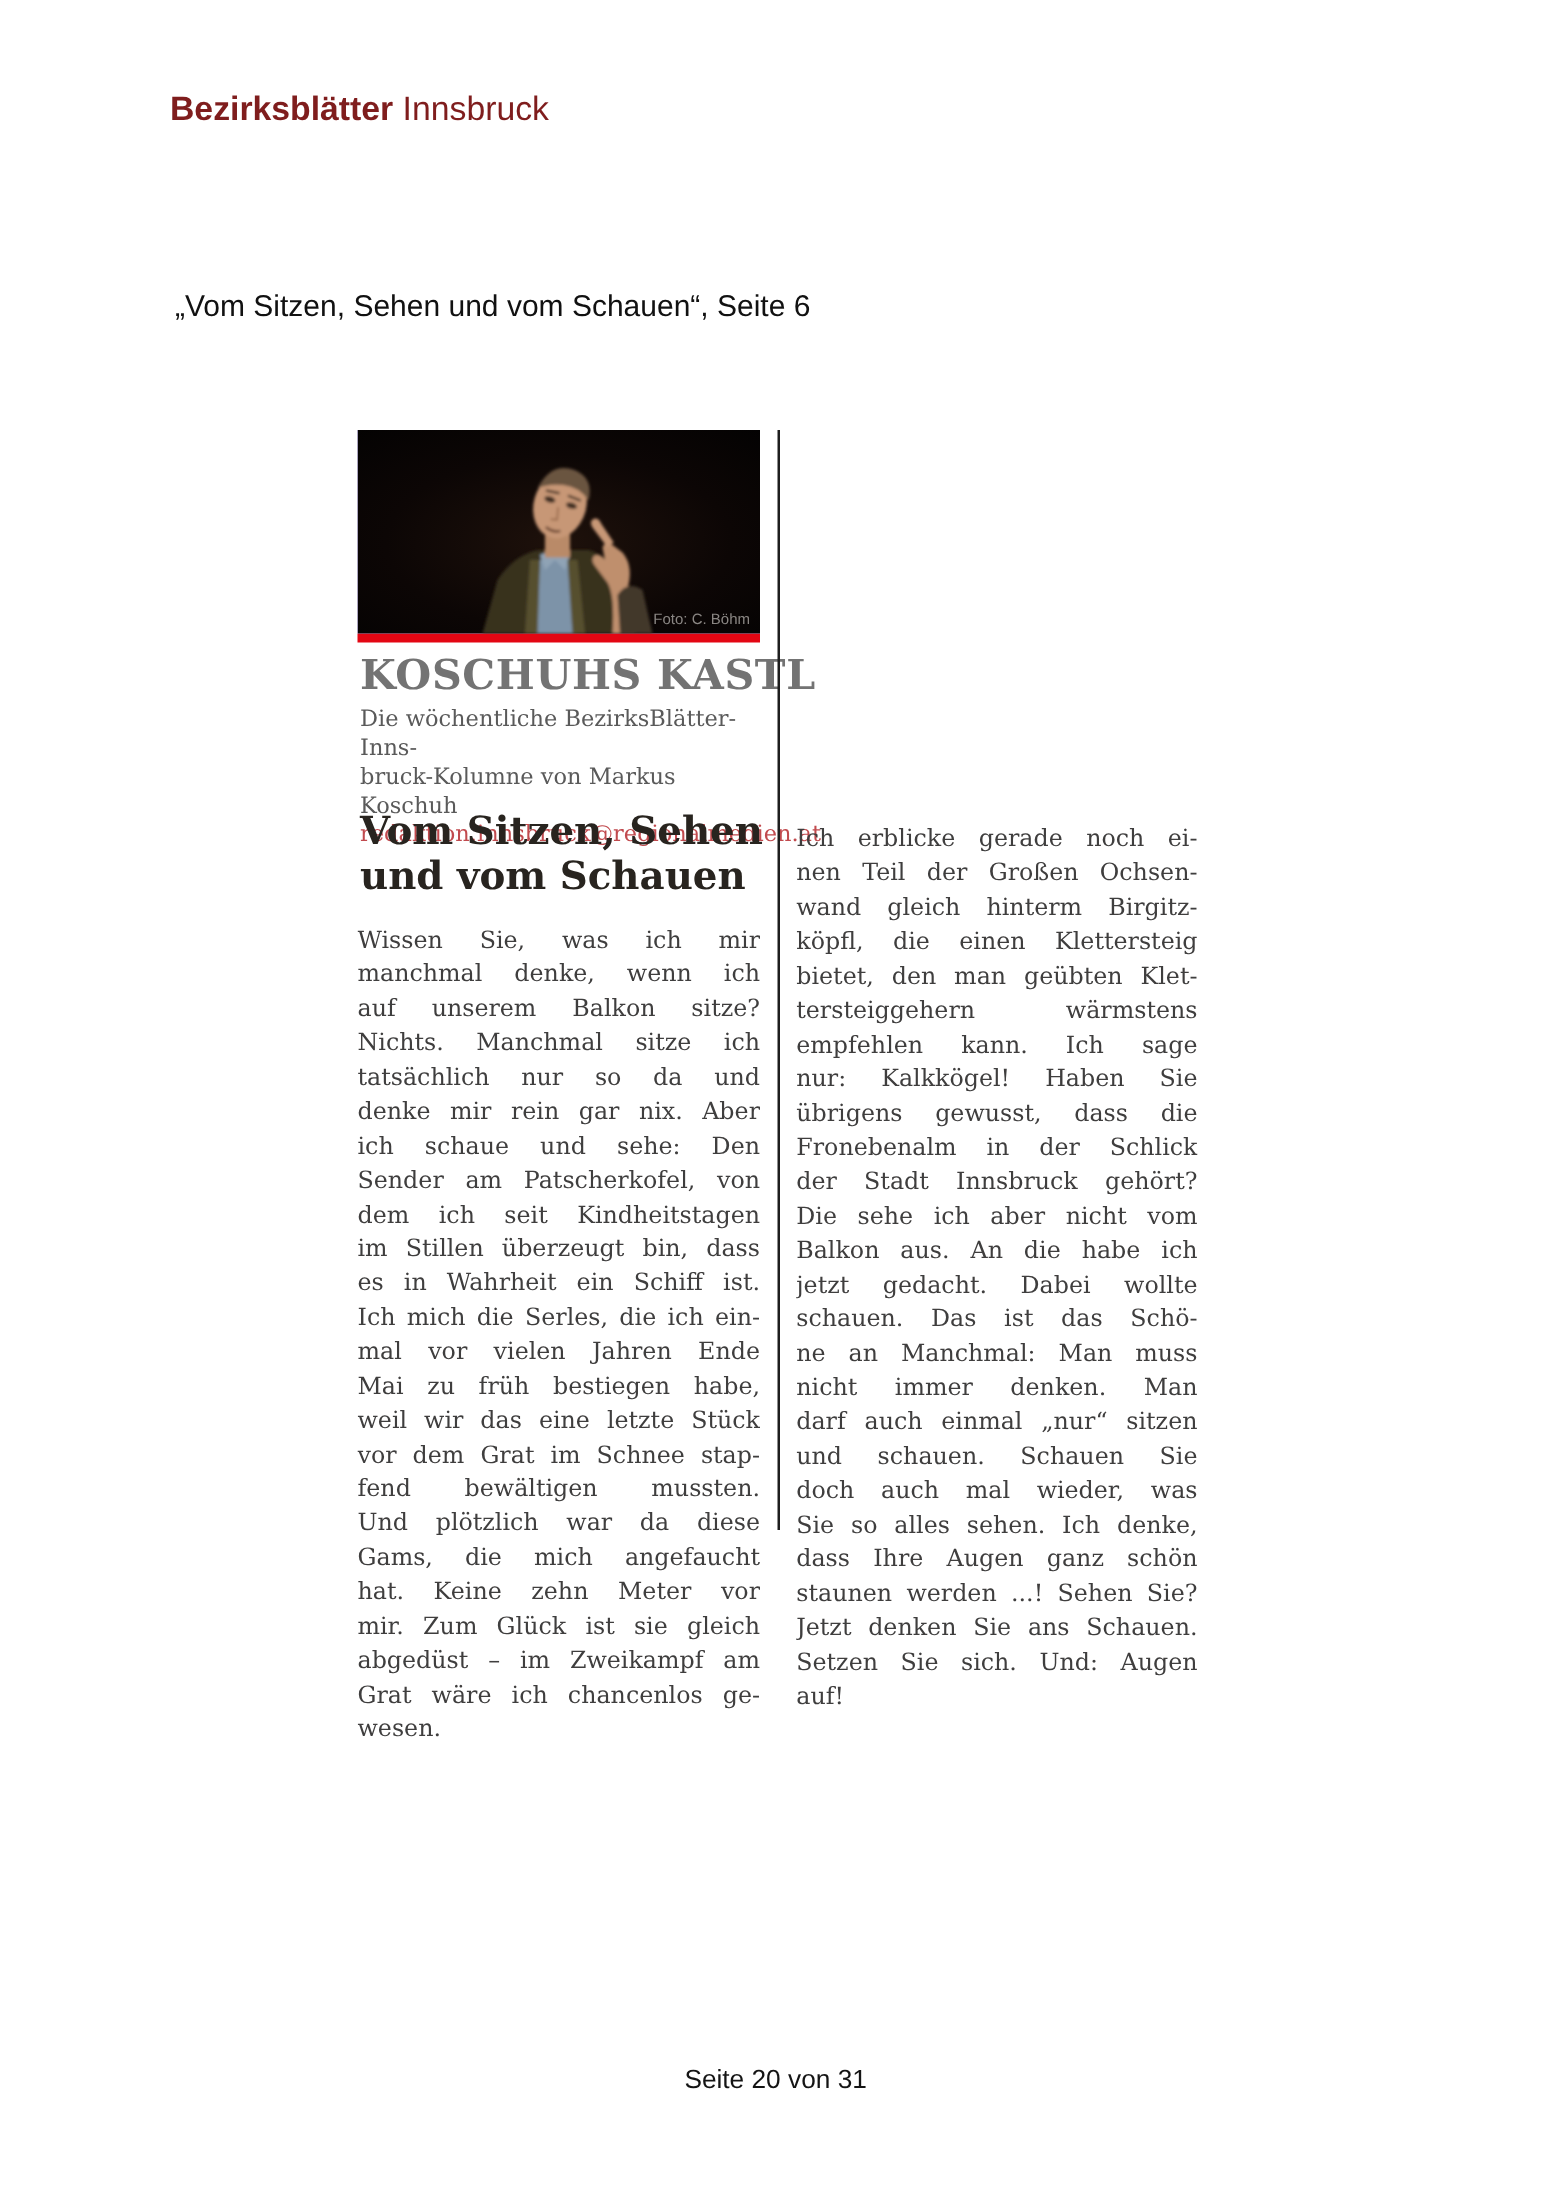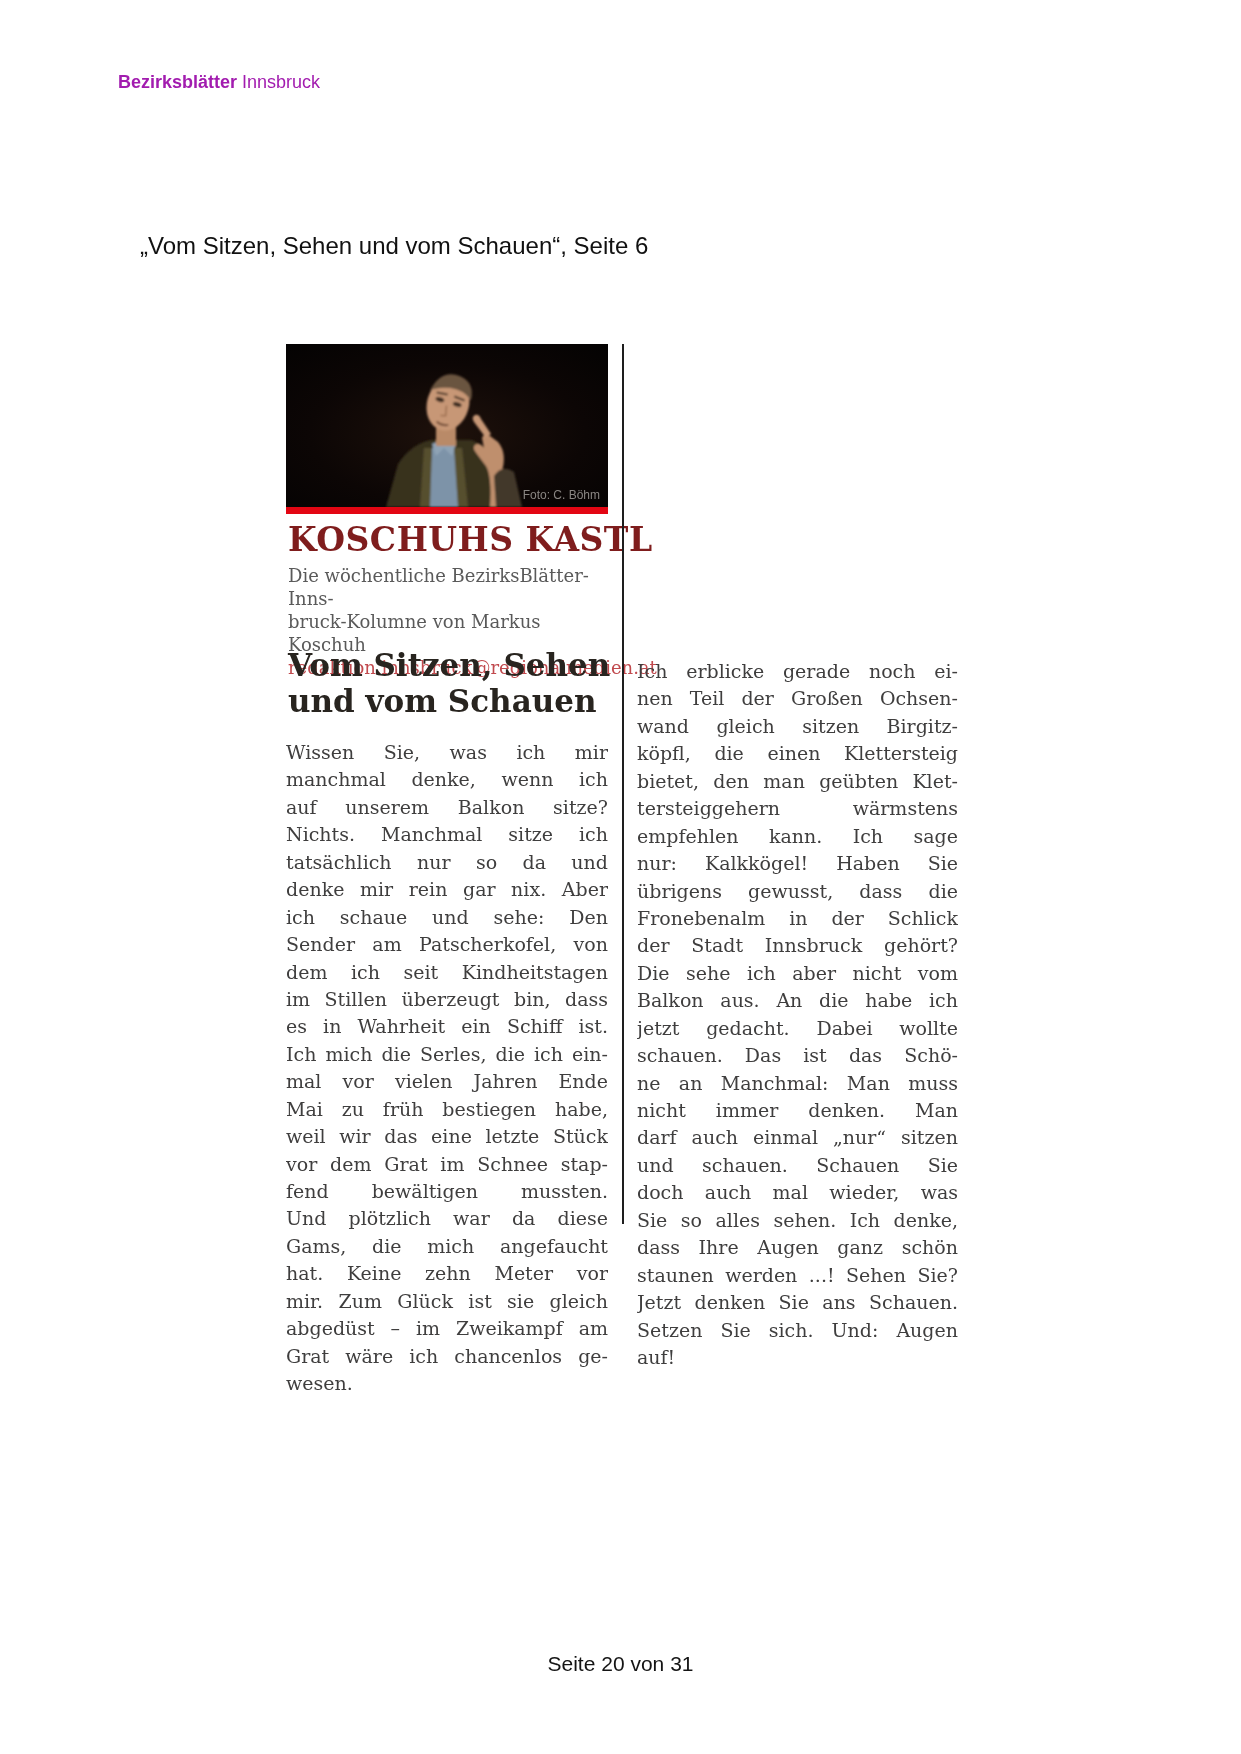--- a/index.html
+++ b/index.html
@@ -7,7 +7,7 @@
     width:1241px;height:1754px;background:#ffffff;position:relative;
     font-family:"Liberation Sans",sans-serif;color:#1a1a1a;overflow:hidden;
   }
-  .brand{position:absolute;left:118px;top:72px;font-size:18px;color:#a21caf;}
+  .brand{position:absolute;left:136px;top:72px;font-size:27px;color:#7f1d1d;}
   .brand .bold{font-weight:bold;}
   .doc-title{position:absolute;left:140px;top:232px;font-size:24px;font-weight:normal;color:#111;}
 

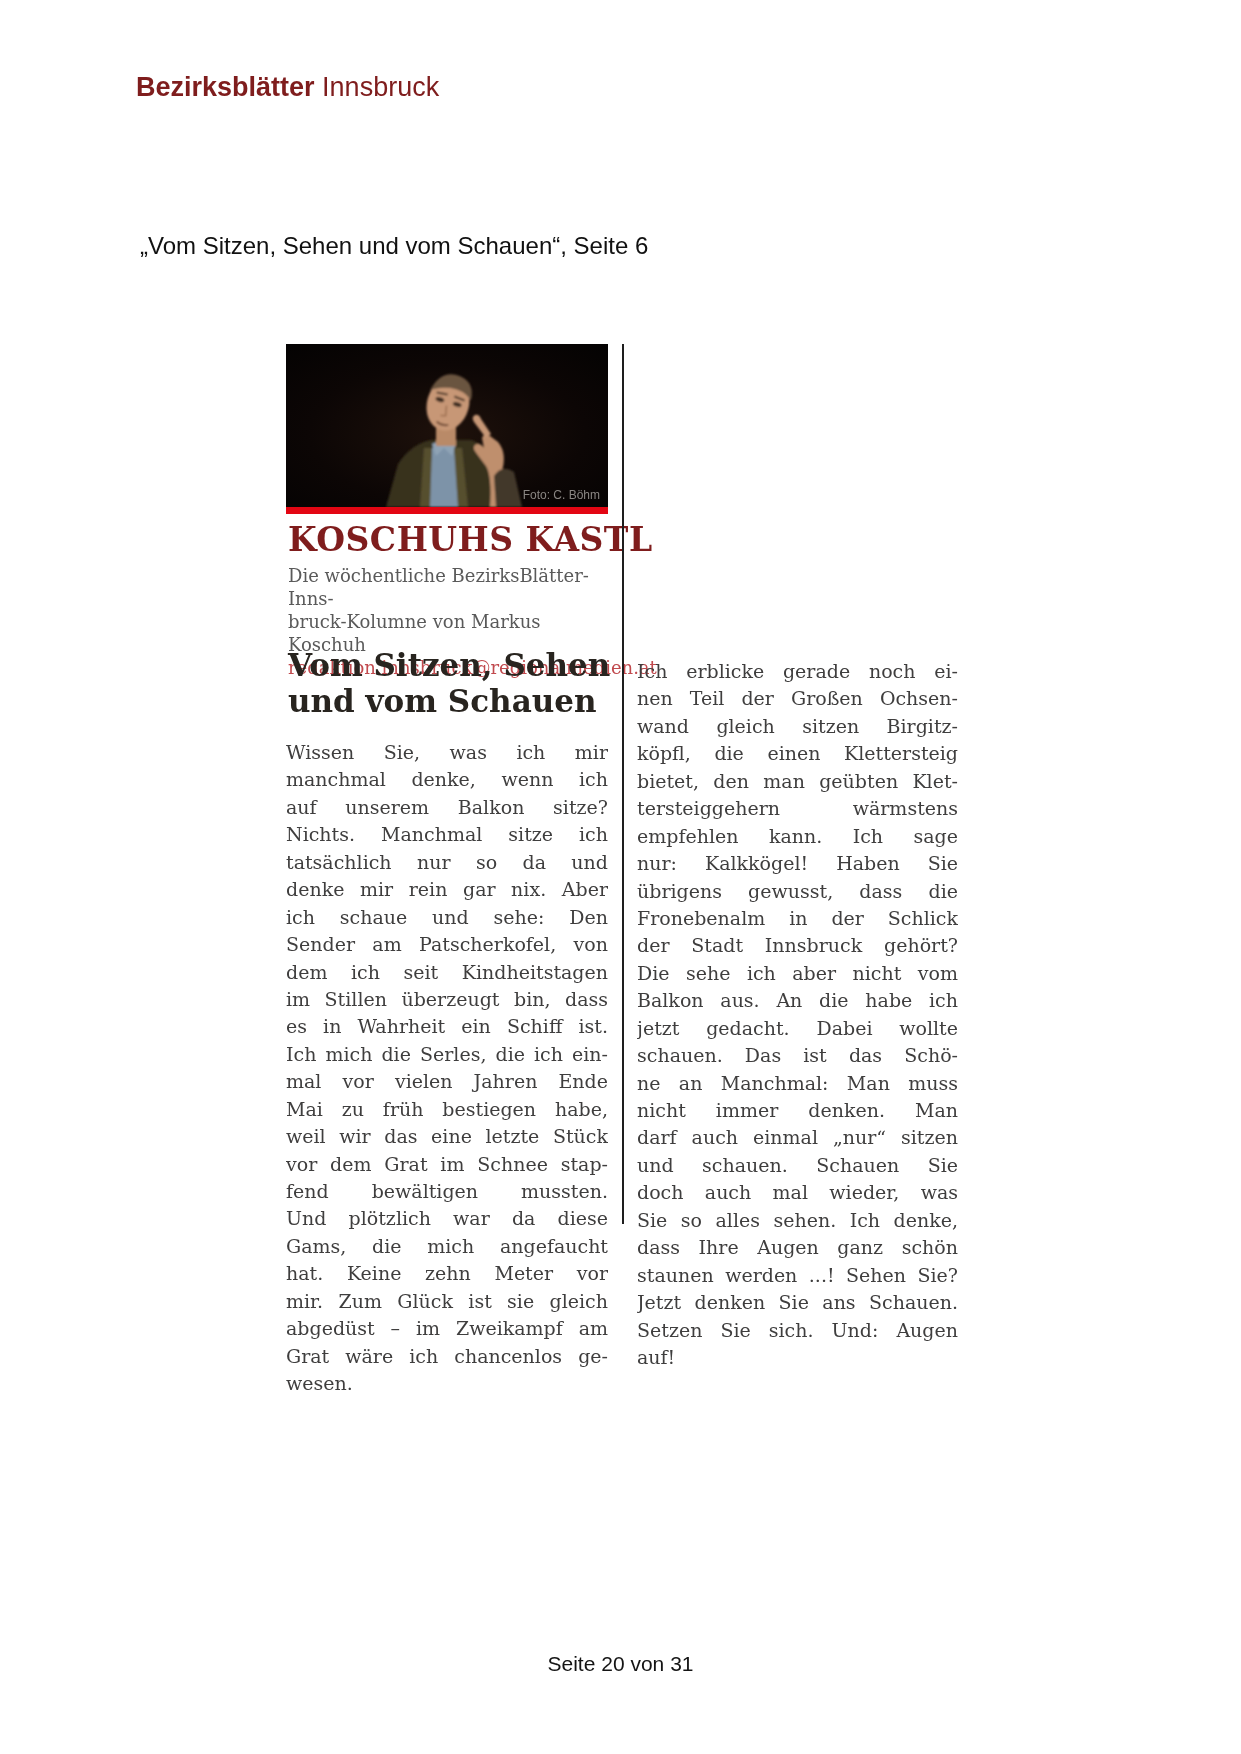--- a/index.html
+++ b/index.html
@@ -20,7 +20,7 @@
   .kicker{
     position:absolute;left:2px;top:176px;width:322px;
     font-family:"DejaVu Serif",serif;font-weight:bold;font-size:33px;
-    color:#7f1d1d;letter-spacing:0.5px;white-space:nowrap;
+    color:#737373;letter-spacing:0.5px;white-space:nowrap;
   }
   .byline{
     position:absolute;left:2px;top:220px;width:330px;

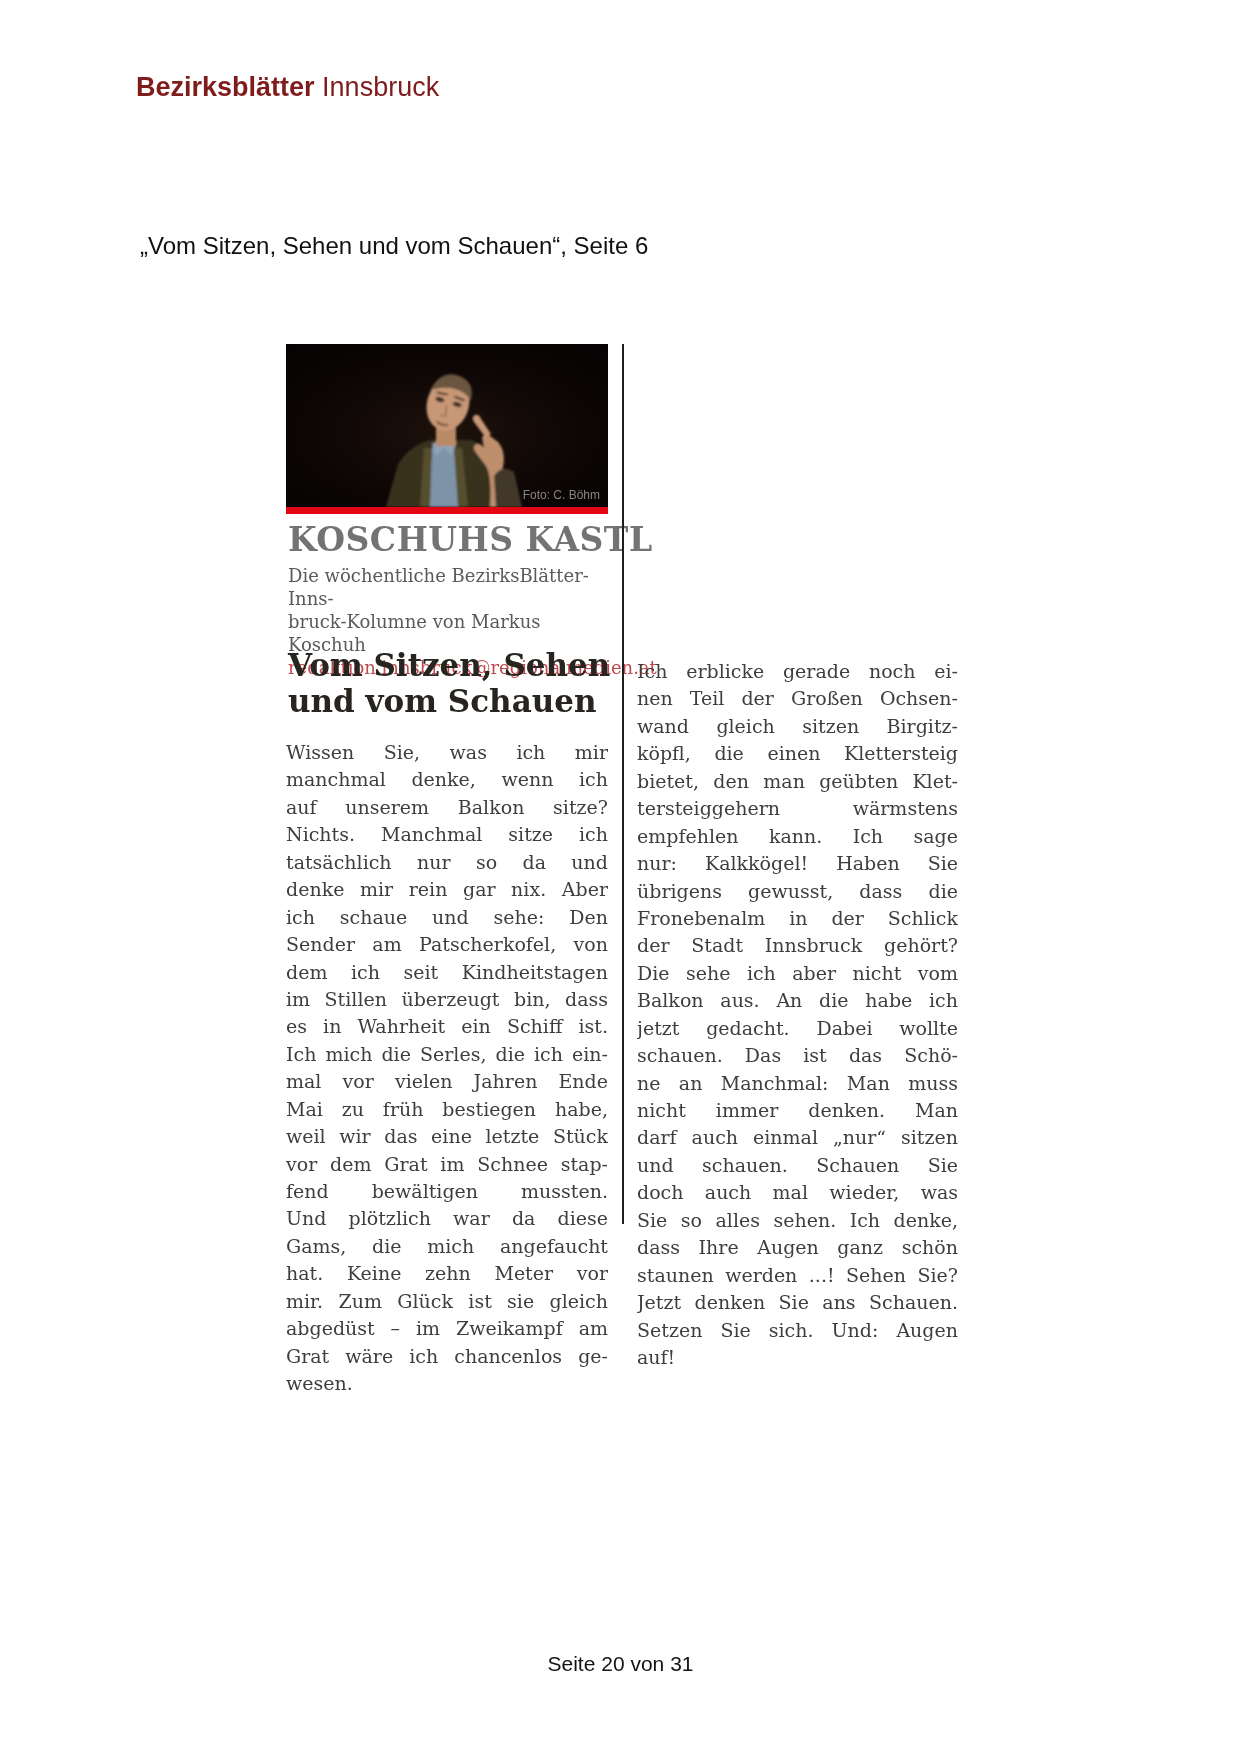--- a/index.html
+++ b/index.html
@@ -145,7 +145,7 @@
   <div class="col col-right">
       <div class="line">Ich erblicke gerade noch ei-</div>
       <div class="line">nen Teil der Großen Ochsen-</div>
-      <div class="line">wand gleich sitzen Birgitz-</div>
+      <div class="line">wand gleich hinterm Birgitz-</div>
       <div class="line">köpfl, die einen Klettersteig</div>
       <div class="line">bietet, den man geübten Klet-</div>
       <div class="line">tersteiggehern wärmstens</div>

